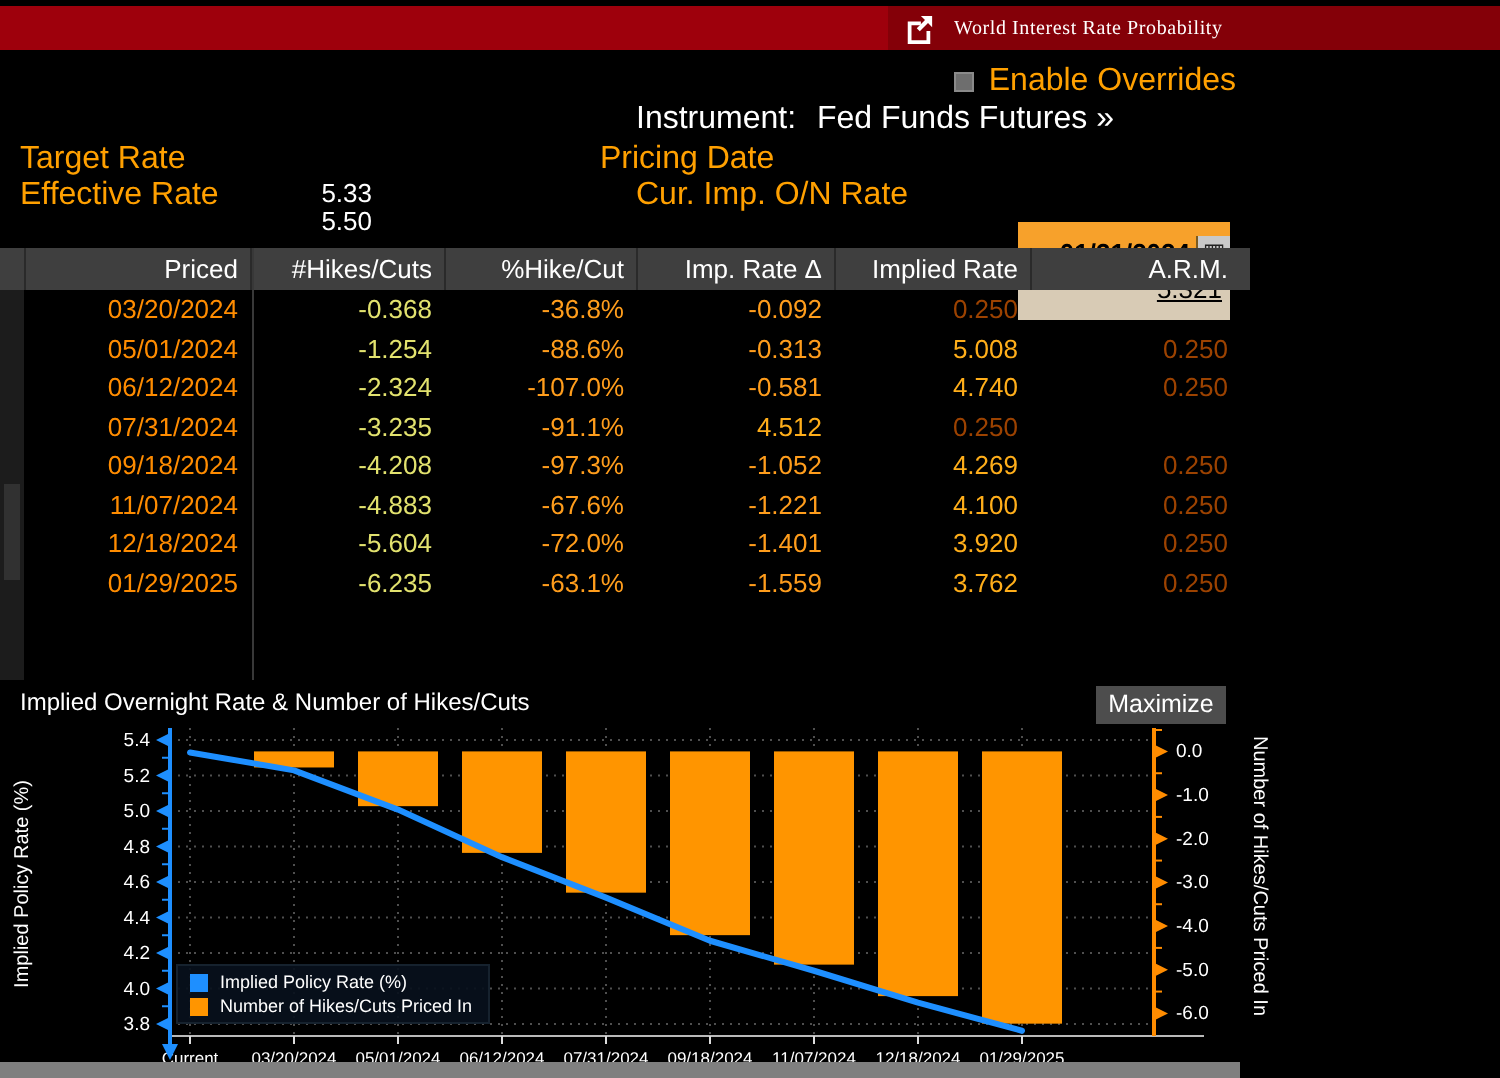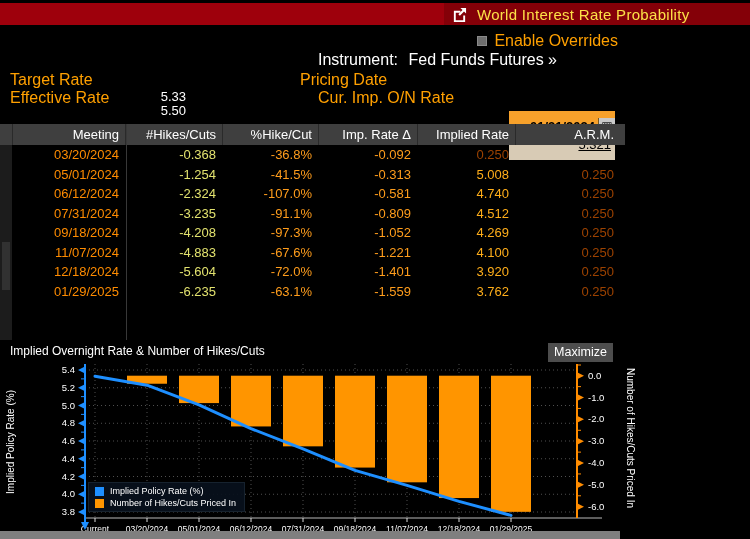--- a/index.html
+++ b/index.html
@@ -11,7 +11,7 @@
   .topbar { position:absolute; left:0; top:3px; width:750px; height:22px; background:var(--bar-red,#9e000c); }
   .title-panel { position:absolute; left:444px; top:0; width:306px; height:22px; background:var(--title-red,#840008);
                  display:flex; align-items:center; gap:10px; padding-left:8px; }
-  .page-title { color:#fde047; font-size:15px; letter-spacing:0.3px; white-space:nowrap; }
+  .page-title { color:#ffffff; font-size:10px; letter-spacing:0.3px; white-space:nowrap;font-family:Liberation Serif, serif; }
   .export-ic { width:15px; height:15px; flex:0 0 auto; }
 
   

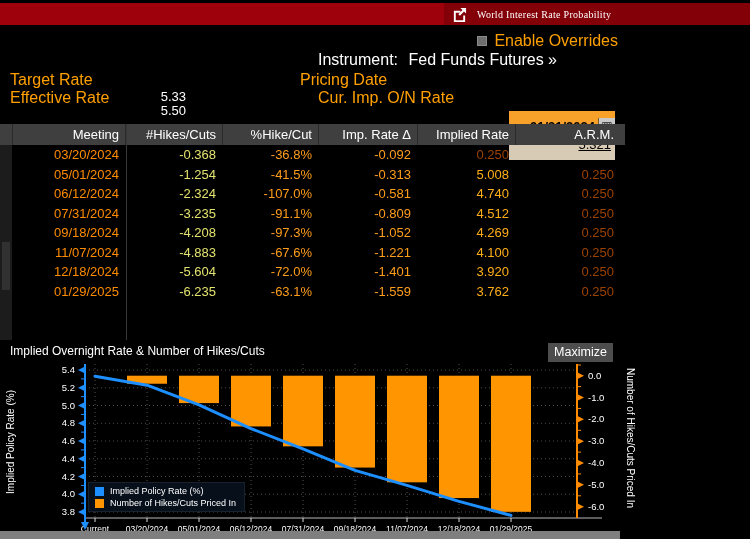--- a/index.html
+++ b/index.html
@@ -113,7 +113,7 @@
     </div>
     <div class="tbl-header">
         <div class="th" style="border-left: none;"></div>
-        <div class="th">Meeting</div>
+        <div class="th">Priced</div>
         <div class="th">#Hikes/Cuts</div>
         <div class="th">%Hike/Cut</div>
         <div class="th">Imp. Rate Δ</div>

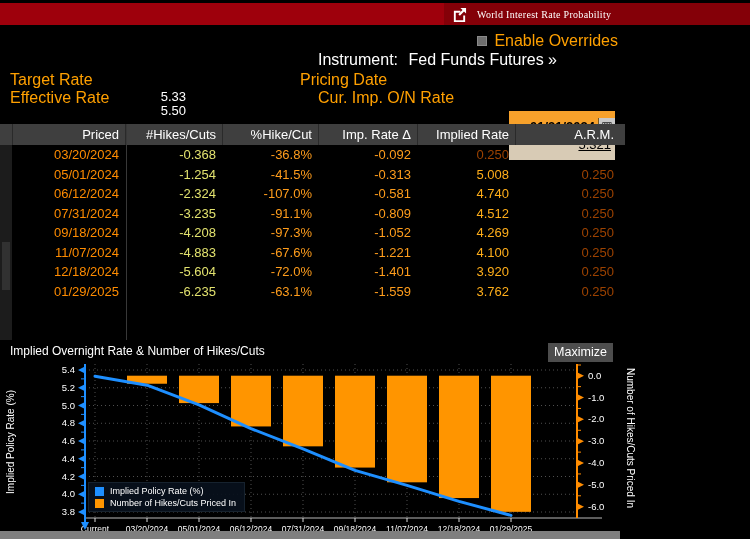--- a/index.html
+++ b/index.html
@@ -133,7 +133,7 @@
           <div></div>
           <div class="td c-meeting">05/01/2024</div>
           <div class="td c-hikes">-1.254</div>
-          <div class="td c-pct">-41.5%</div>
+          <div class="td c-pct">-88.6%</div>
           <div class="td c-delta">-0.313</div>
           <div class="td c-implied">5.008</div>
           <div class="td c-arm">0.250</div>

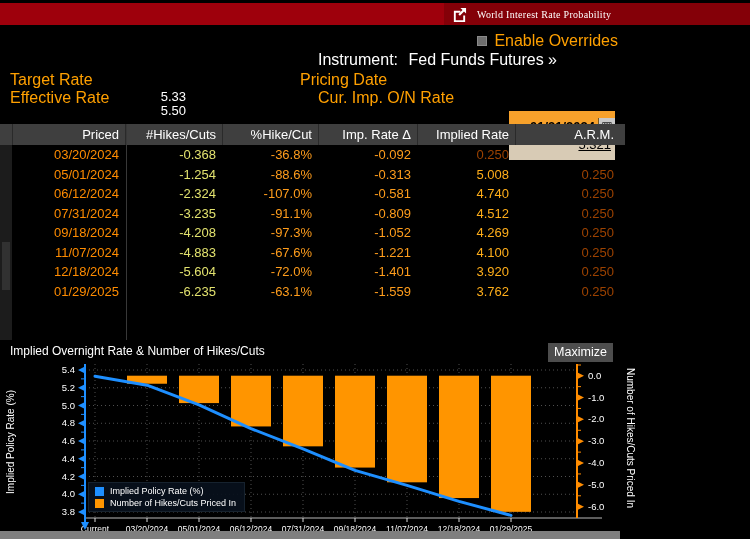--- a/index.html
+++ b/index.html
@@ -152,7 +152,6 @@
           <div class="td c-meeting">07/31/2024</div>
           <div class="td c-hikes">-3.235</div>
           <div class="td c-pct">-91.1%</div>
-          <div class="td c-delta">-0.809</div>
           <div class="td c-implied">4.512</div>
           <div class="td c-arm">0.250</div>
         </div>

